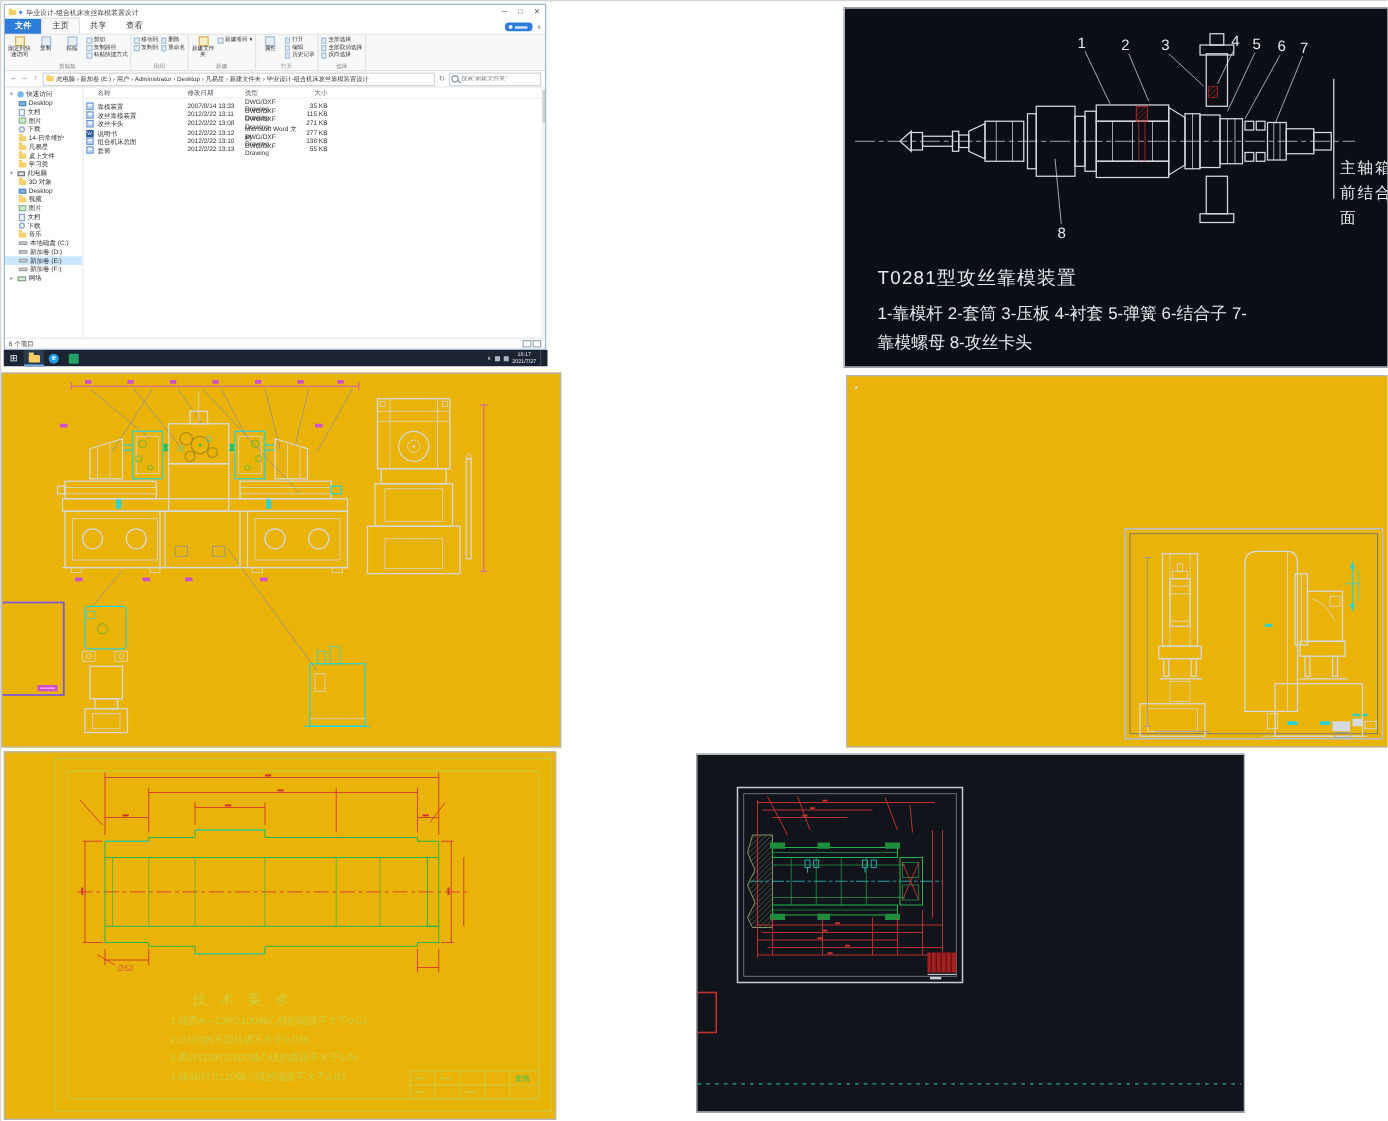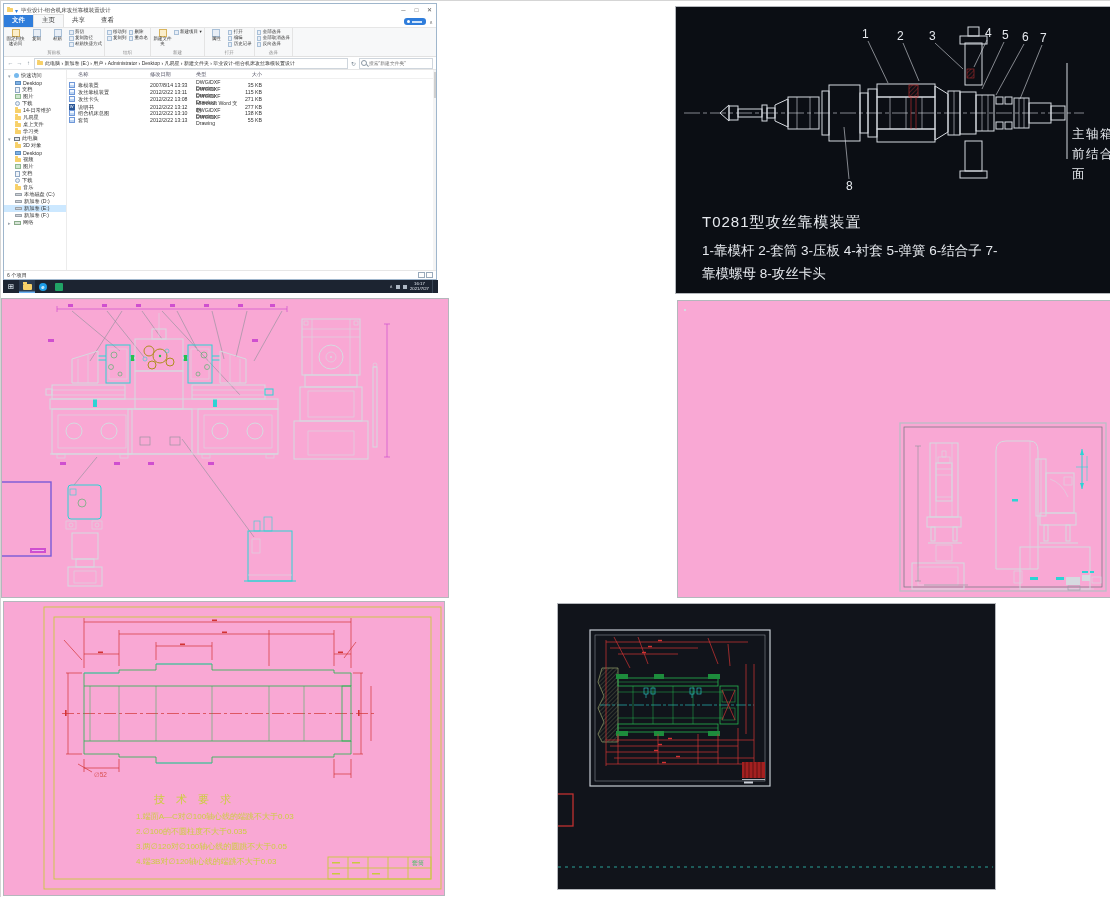--- a/index.html
+++ b/index.html
@@ -6,7 +6,7 @@
   .canvas{position:relative;width:1110px;height:897px;background:#fff;border:1px solid #d5d5d5;
           font-family:"Liberation Sans",sans-serif;overflow:hidden;}
   .panel{position:absolute;}
-  .cadpanel{background:#f9a8d4;border:1px solid #b4b7bc;}
+  .cadpanel{background:#eab308;border:1px solid #b4b7bc;}
   svg{display:block;}
 
   

